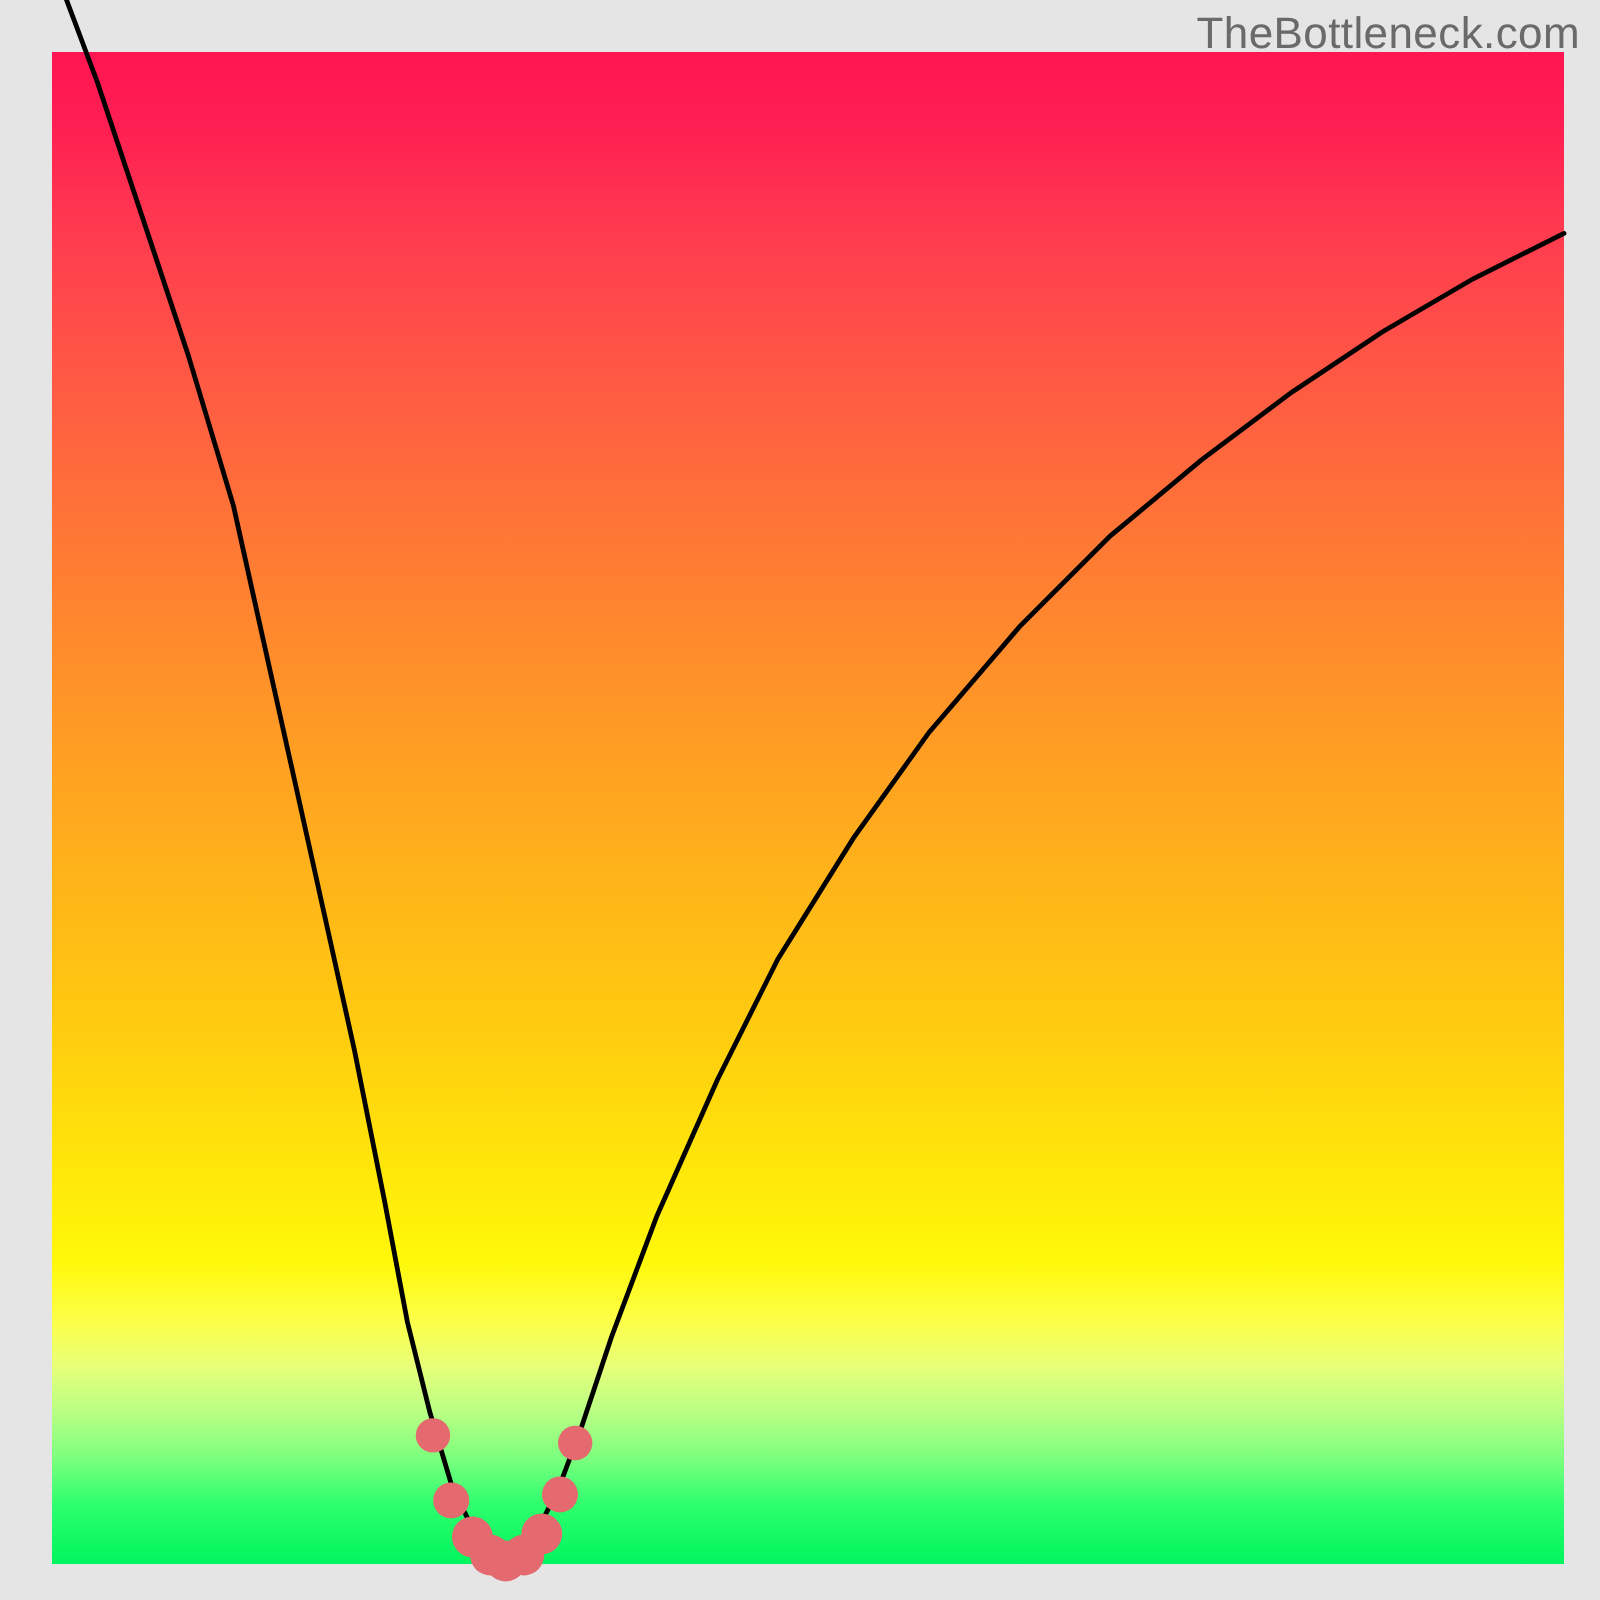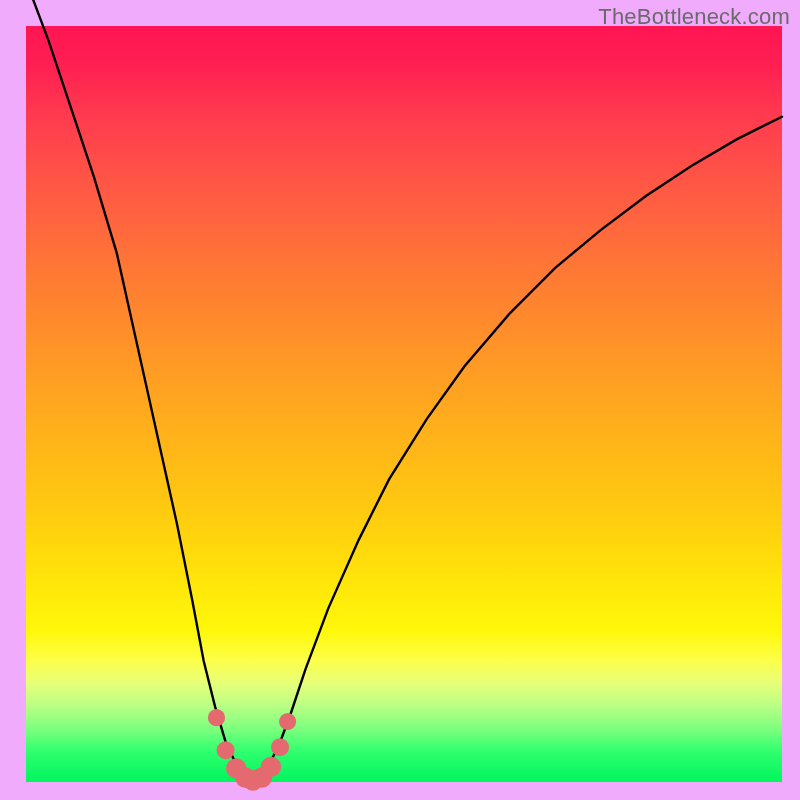--- a/index.html
+++ b/index.html
@@ -17,7 +17,7 @@
     left: 0;
     width: 800px;
     height: 800px;
-    background: #f0abfc;
+    background: #e5e5e5;
   }
   .plot {
     position: absolute;

